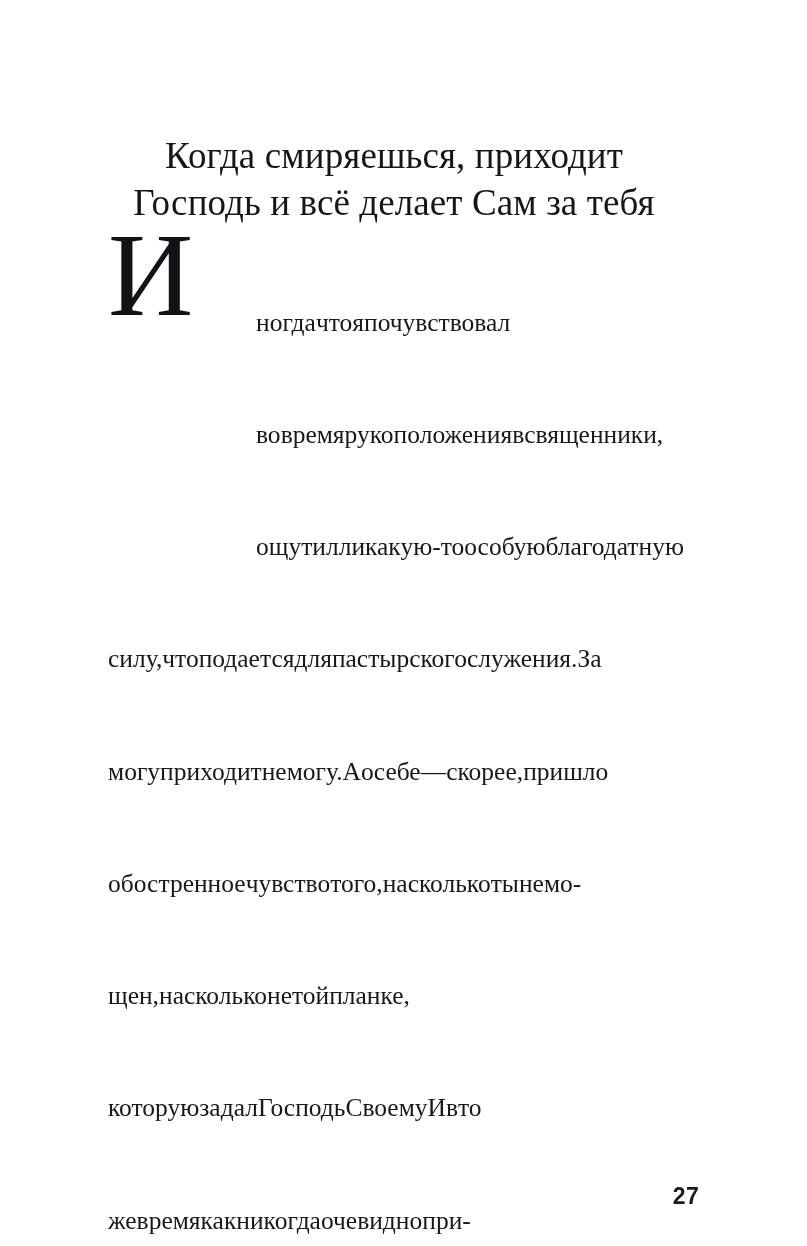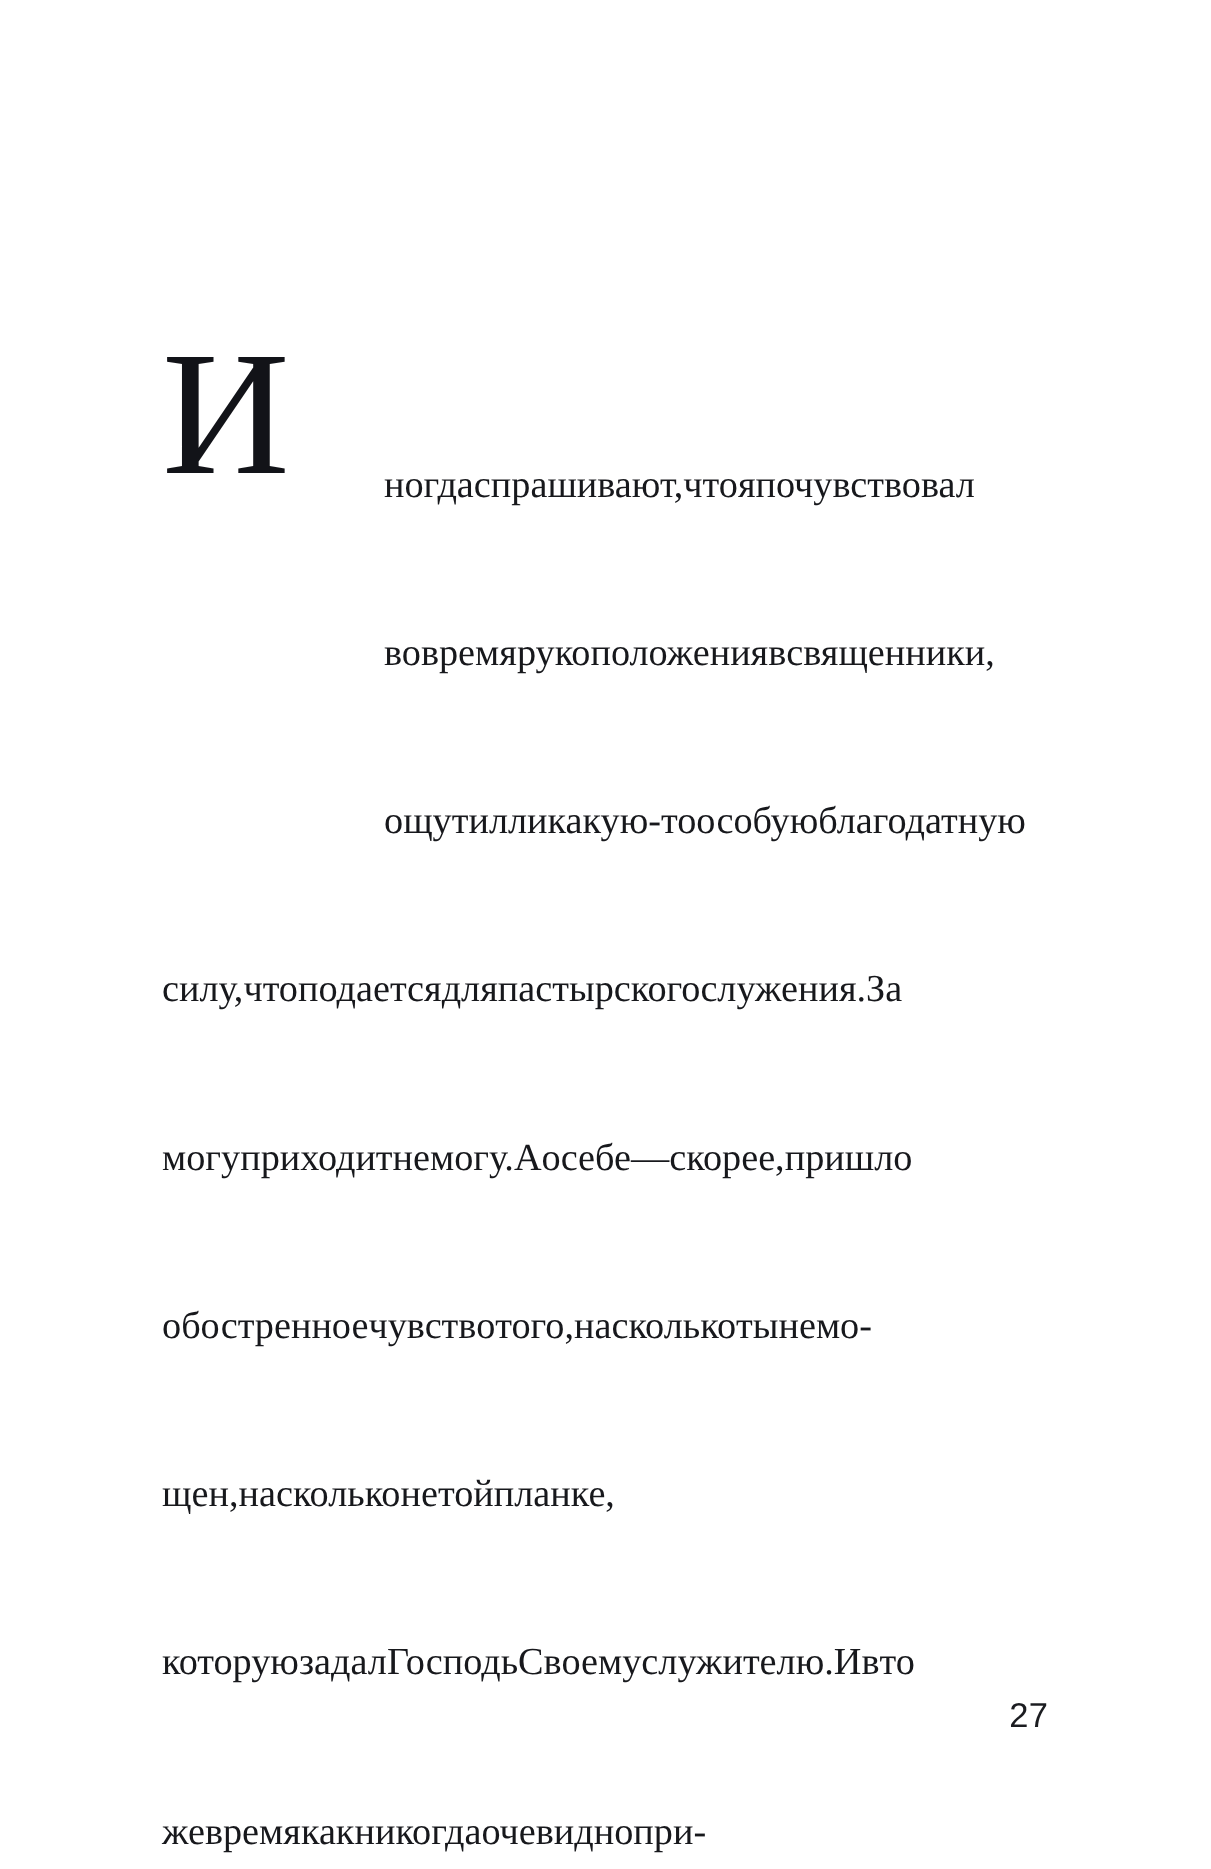--- a/index.html
+++ b/index.html
@@ -106,6 +106,10 @@
 
 <div class="page">
 
+  <h1 class="chapter-title">
+    <span class="tline">Когда смиряешься, приходит</span>
+    <span class="tline">Господь и всё делает Сам за тебя</span>
+  </h1>
 
   <div class="body-col">
 

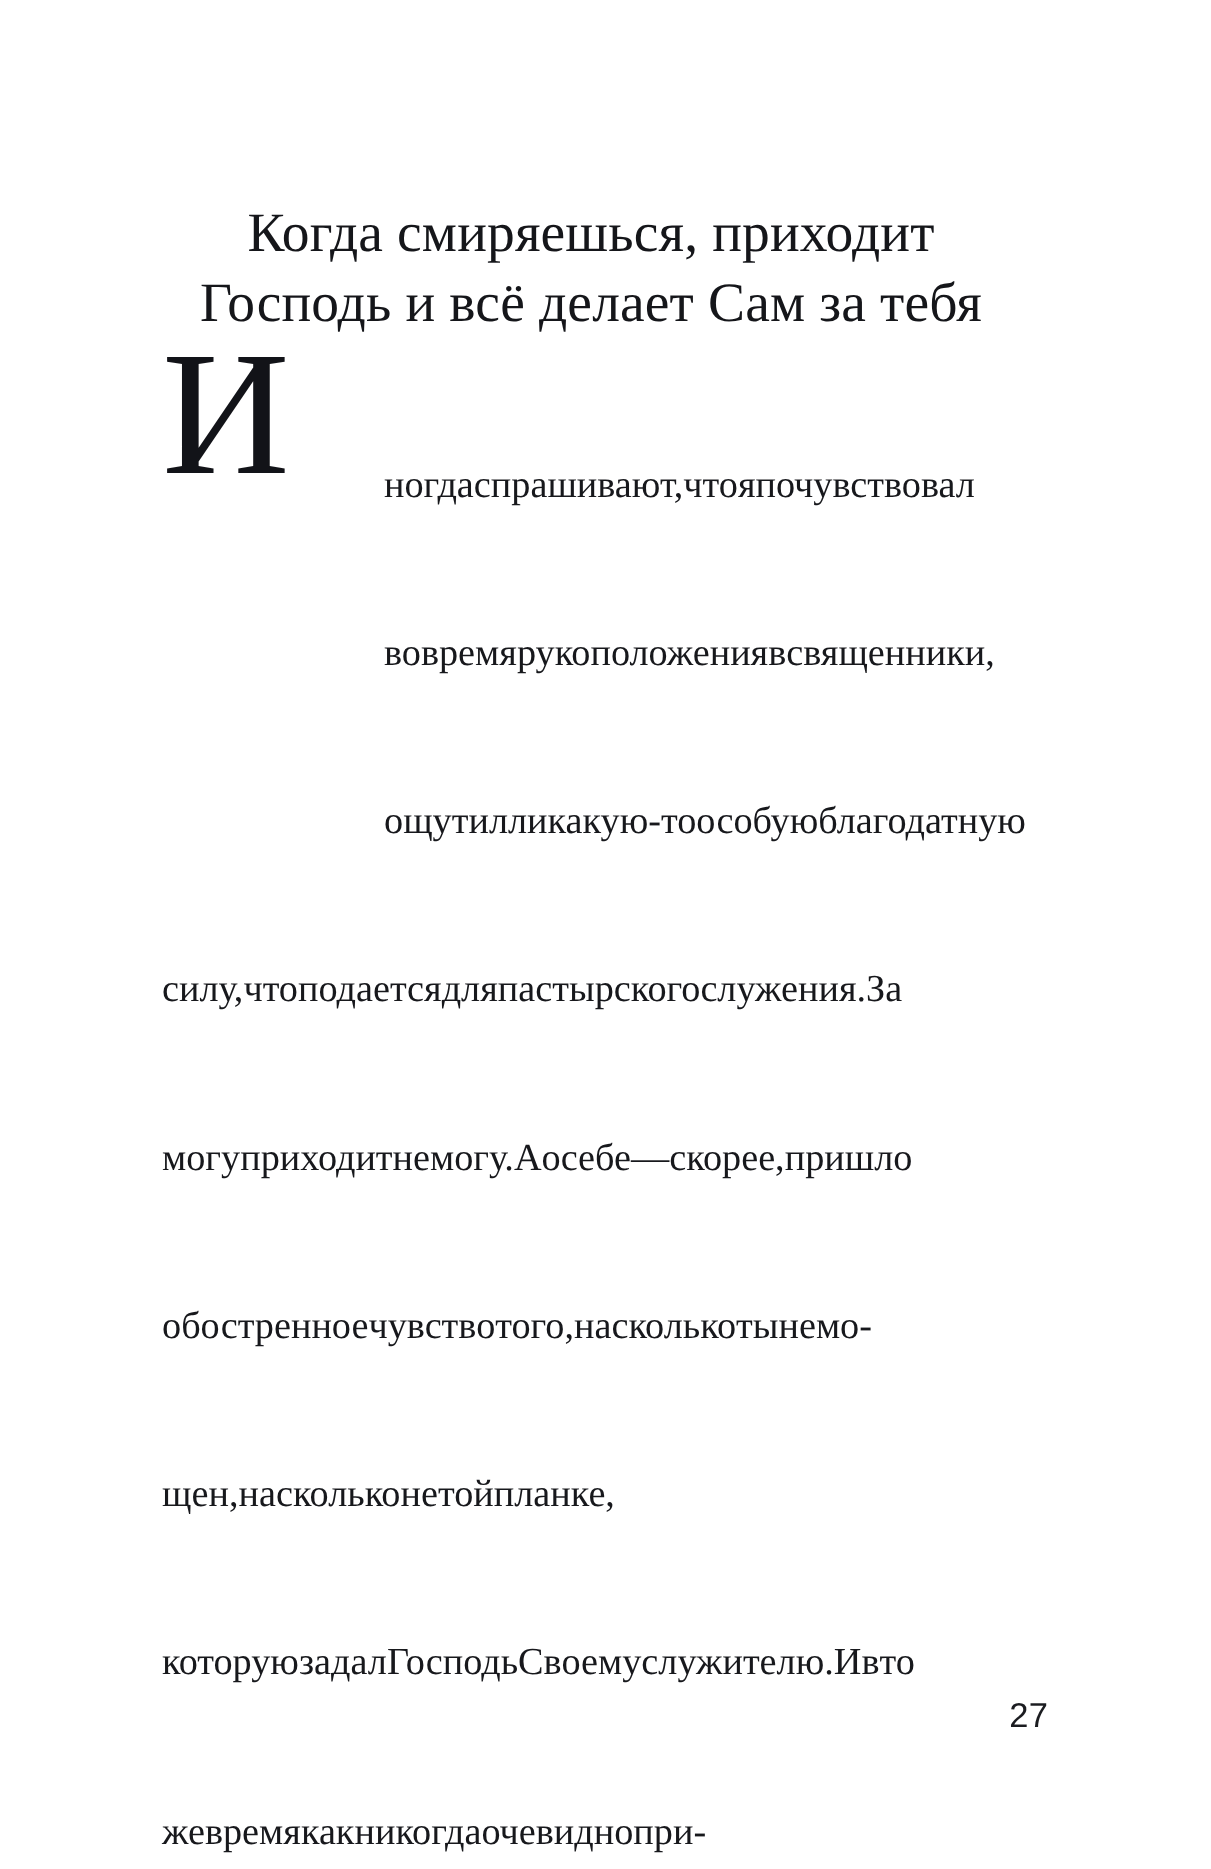--- a/index.html
+++ b/index.html
@@ -116,7 +116,7 @@
     <span class="dropcap">И</span>
 
     <p class="para">
-      <span class="ln j capshift"><span>ногда</span><span>спрашивают,</span><span>что</span><span>я</span><span>почувствовал</span></span>
+      <span class="ln j capshift"><span>ногда</span><span>что</span><span>я</span><span>почувствовал</span></span>
       <span class="ln j capshift"><span>во</span><span>время</span><span>рукоположения</span><span>в</span><span>священники,</span></span>
       <span class="ln j capshift"><span>ощутил</span><span>ли</span><span>какую-то</span><span>особую</span><span>благодатную</span></span>
       <span class="ln j"><span>силу,</span><span>что</span><span>подается</span><span>для</span><span>пастырского</span><span>служения.</span><span>За</span></span>

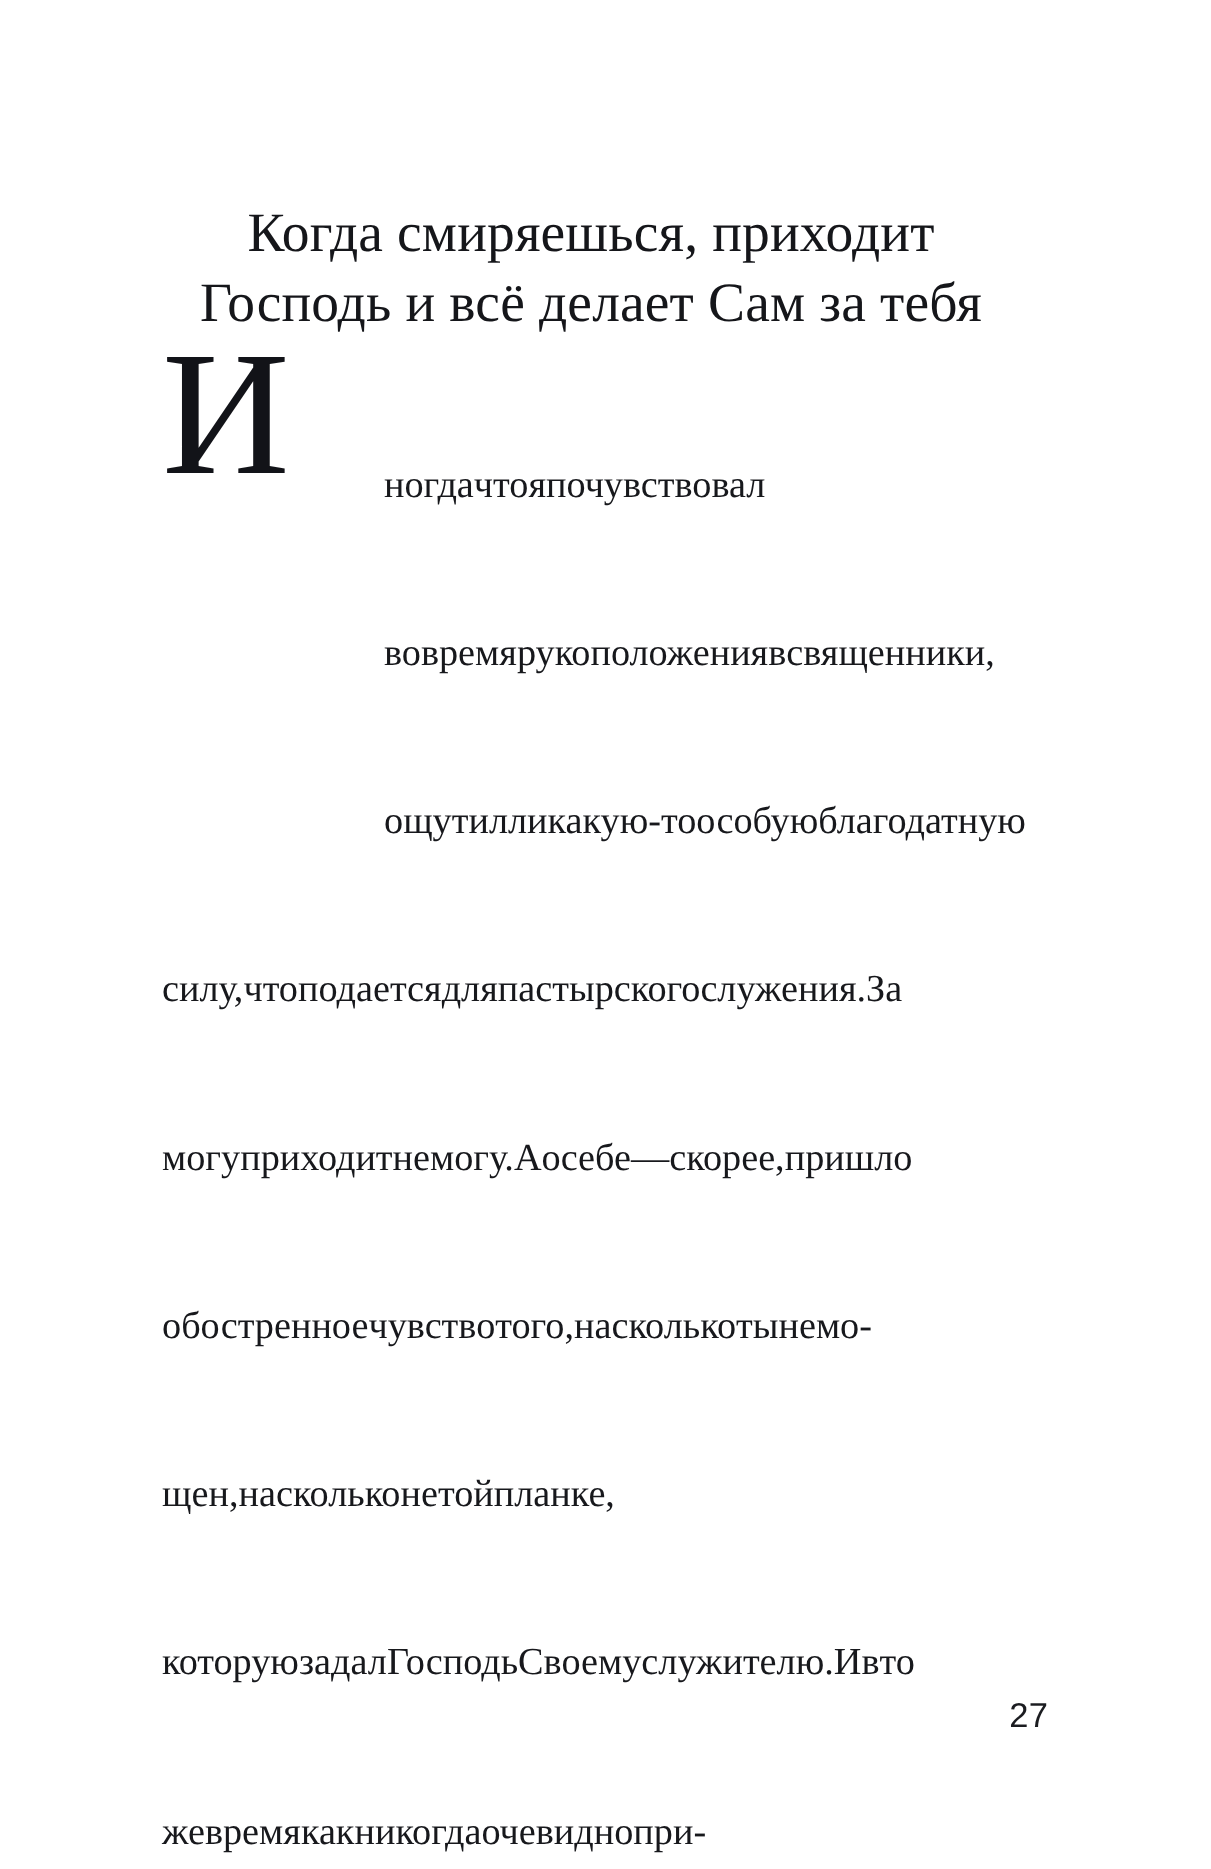--- a/index.html
+++ b/index.html
@@ -123,7 +123,7 @@
       <span class="ln j"><span>могу</span><span>приходит</span><span>не</span><span>могу.</span><span>А</span><span>о</span><span>себе</span><span>—</span><span>скорее,</span><span>пришло</span></span>
       <span class="ln j"><span>обостренное</span><span>чувство</span><span>того,</span><span>насколько</span><span>ты</span><span>немо-</span></span>
       <span class="ln j"><span>щен,</span><span>насколько</span><span>не</span><span>той</span><span>планке,</span></span>
-      <span class="ln j"><span>которую</span><span>задал</span><span>Господь</span><span>Своему</span><span>служителю.</span><span>И</span><span>в</span><span>то</span></span>
+      <span class="ln j"><span>которую</span><span>задал</span><span>Господь</span><span>Своему</span><span>И</span><span>в</span><span>то</span></span>
       <span class="ln j"><span>же</span><span>время</span><span>как</span><span>никогда</span><span>очевидно</span><span>при-</span></span>
       
       

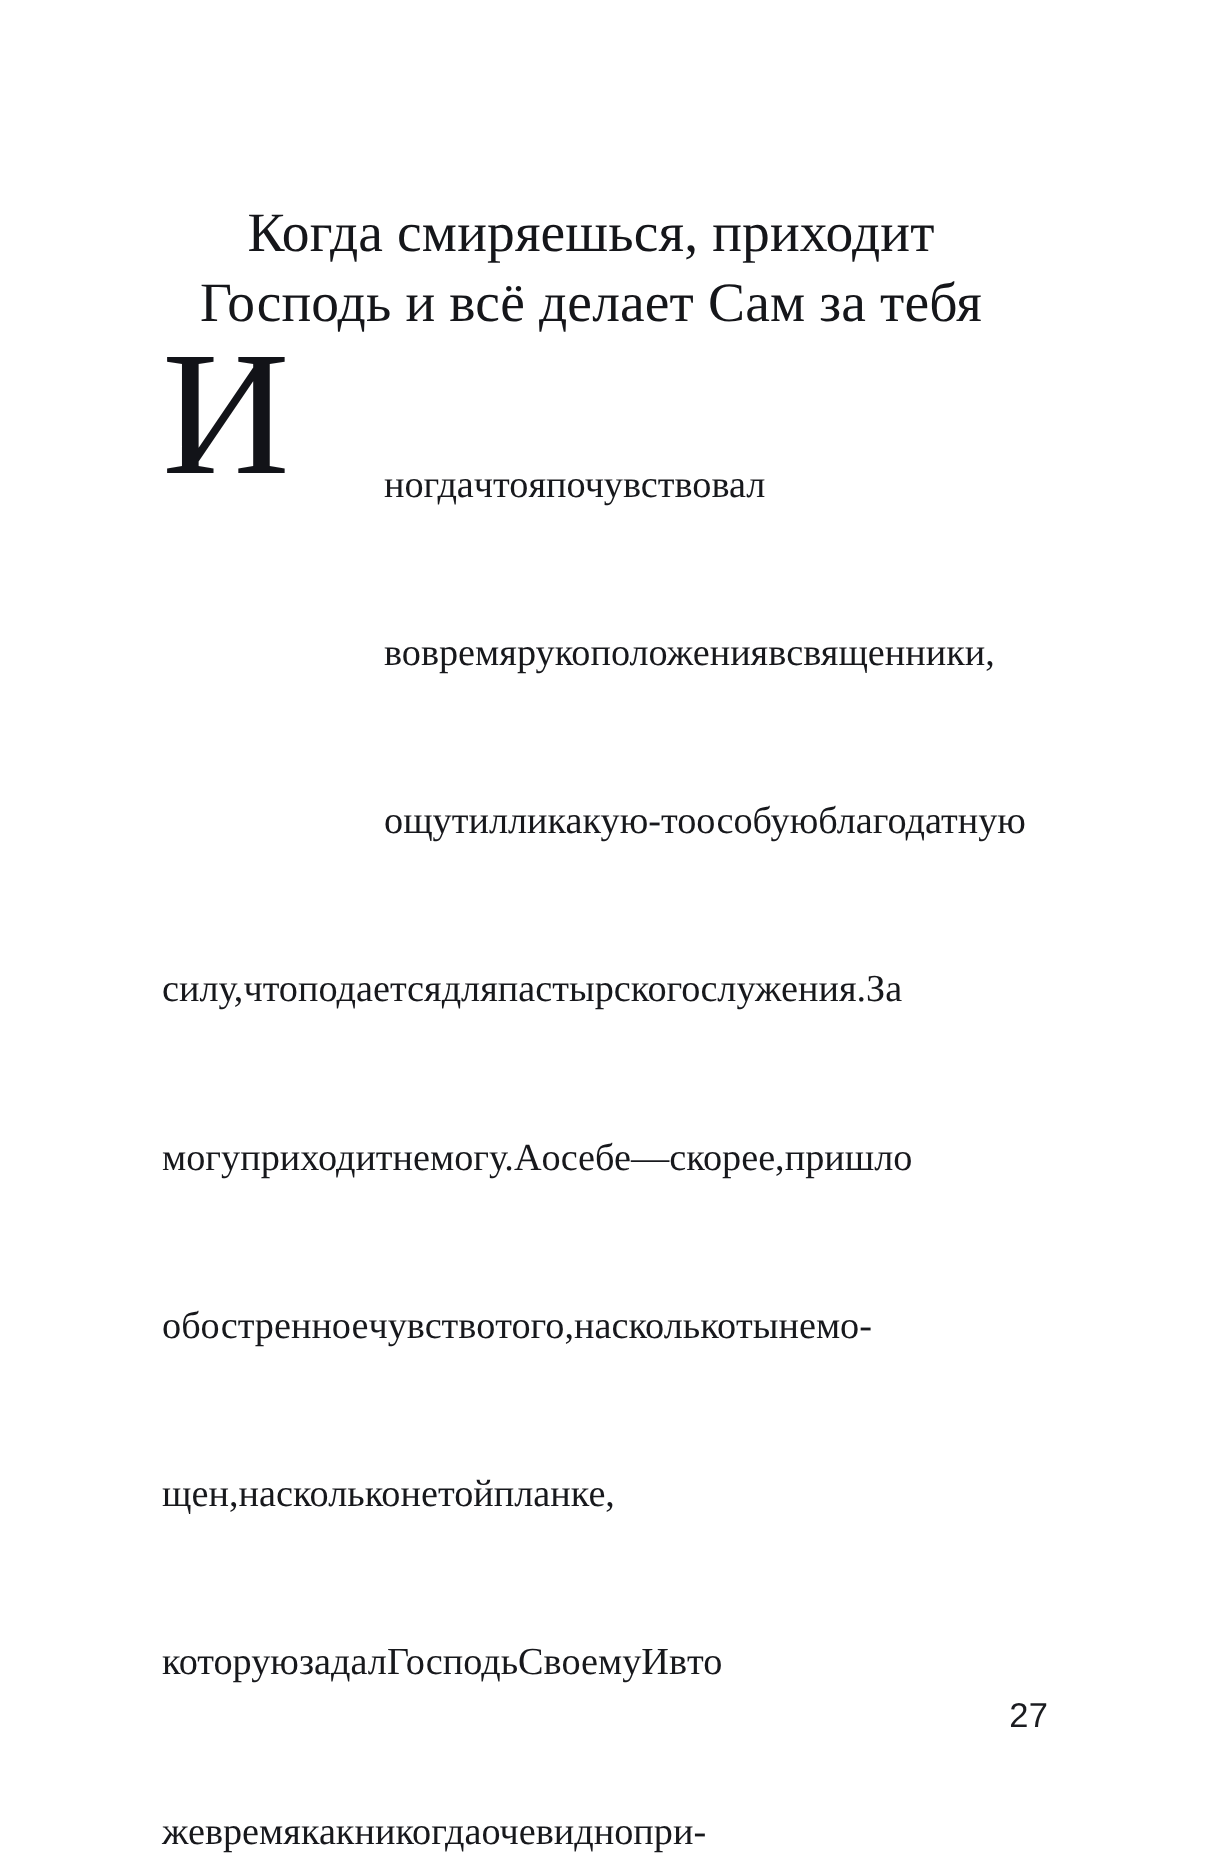--- a/index.html
+++ b/index.html
@@ -92,12 +92,12 @@
   .folio {
     position: absolute;
     right: 108px;
-    top: 1129px;
+    top: 1182px;
     font-family: "Liberation Sans", "DejaVu Sans", sans-serif;
     font-size: 23px;
     line-height: 28px;
     color: #1b1c20;
-    font-weight: 400;
+    font-weight: 700;
     letter-spacing: 0.3px;
   }
 </style>

